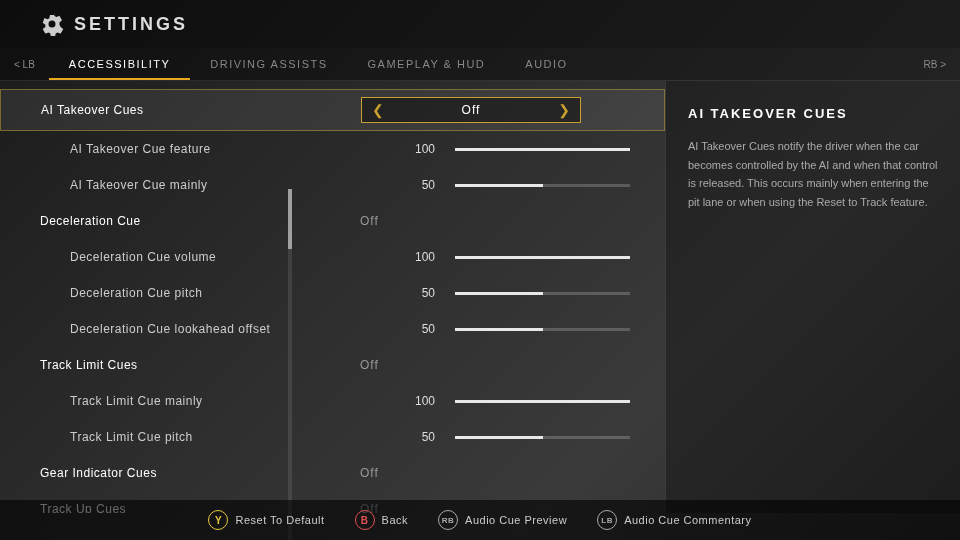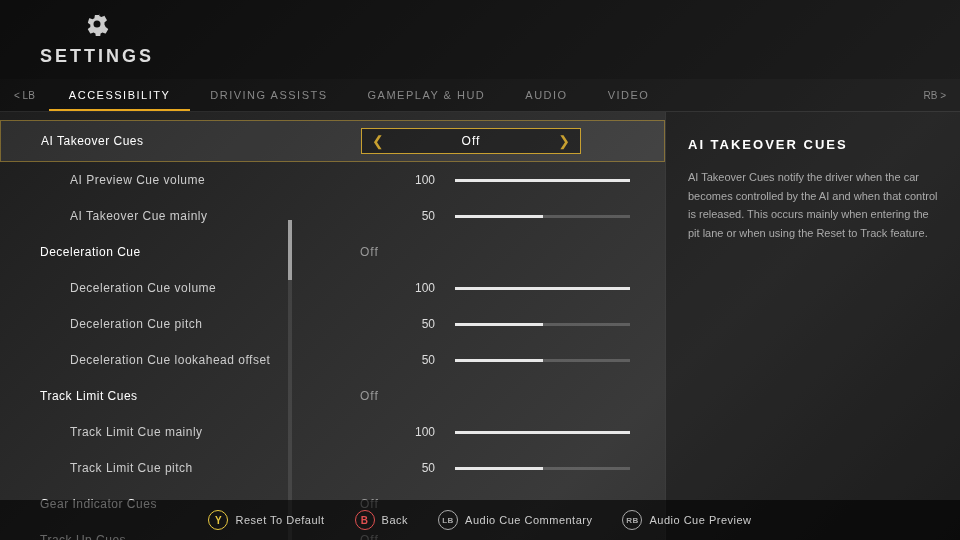--- a/index.html
+++ b/index.html
@@ -32,7 +32,6 @@
       display: flex;
       align-items: center;
       gap: 10px;
-      flex-direction: column;
     }
     .gear-icon-svg {
       width: 24px;

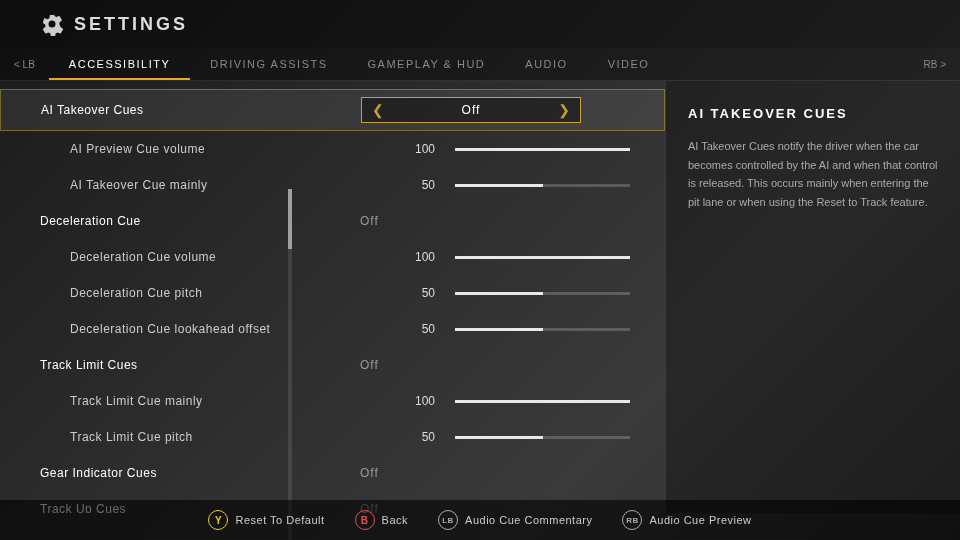--- a/index.html
+++ b/index.html
@@ -286,9 +286,6 @@
   <div class="nav-tab">
     <span>AUDIO</span>
   </div>
-  <div class="nav-tab">
-    <span>VIDEO</span>
-  </div>
   <span class="nav-rb">RB &gt;</span>
 </div>
 

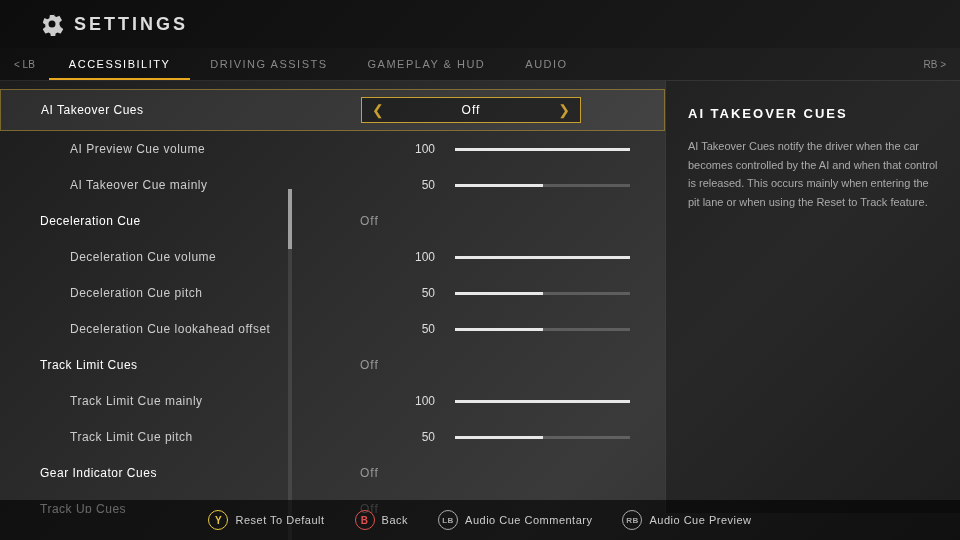--- a/index.html
+++ b/index.html
@@ -303,7 +303,7 @@
     </div>
 
     <div class="setting-row sub">
-      <span class="setting-label">AI Preview Cue volume</span>
+      <span class="setting-label">AI Takeover Cue feature</span>
       <div class="slider-container">
         <span class="setting-value">100</span>
         <div class="slider-track">

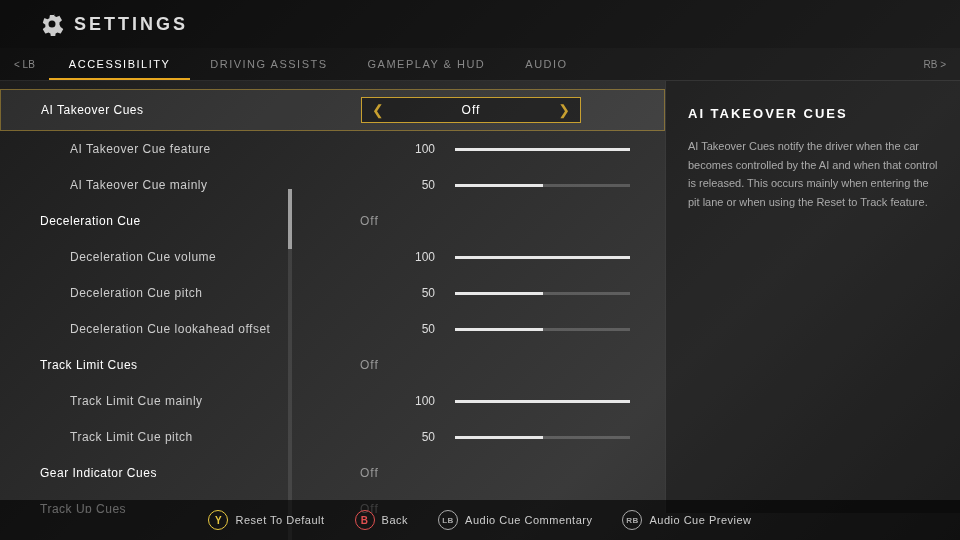--- a/index.html
+++ b/index.html
@@ -414,13 +414,13 @@
     <span>Back</span>
   </div>
   <div class="bottom-action">
+    <div class="btn-circle lb">RB</div>
+    <span>Audio Cue Preview</span>
+  </div>
+  <div class="bottom-action">
     <div class="btn-circle lb">LB</div>
     <span>Audio Cue Commentary</span>
   </div>
-  <div class="bottom-action">
-    <div class="btn-circle lb">RB</div>
-    <span>Audio Cue Preview</span>
-  </div>
 </div>
 
 </body></html>

